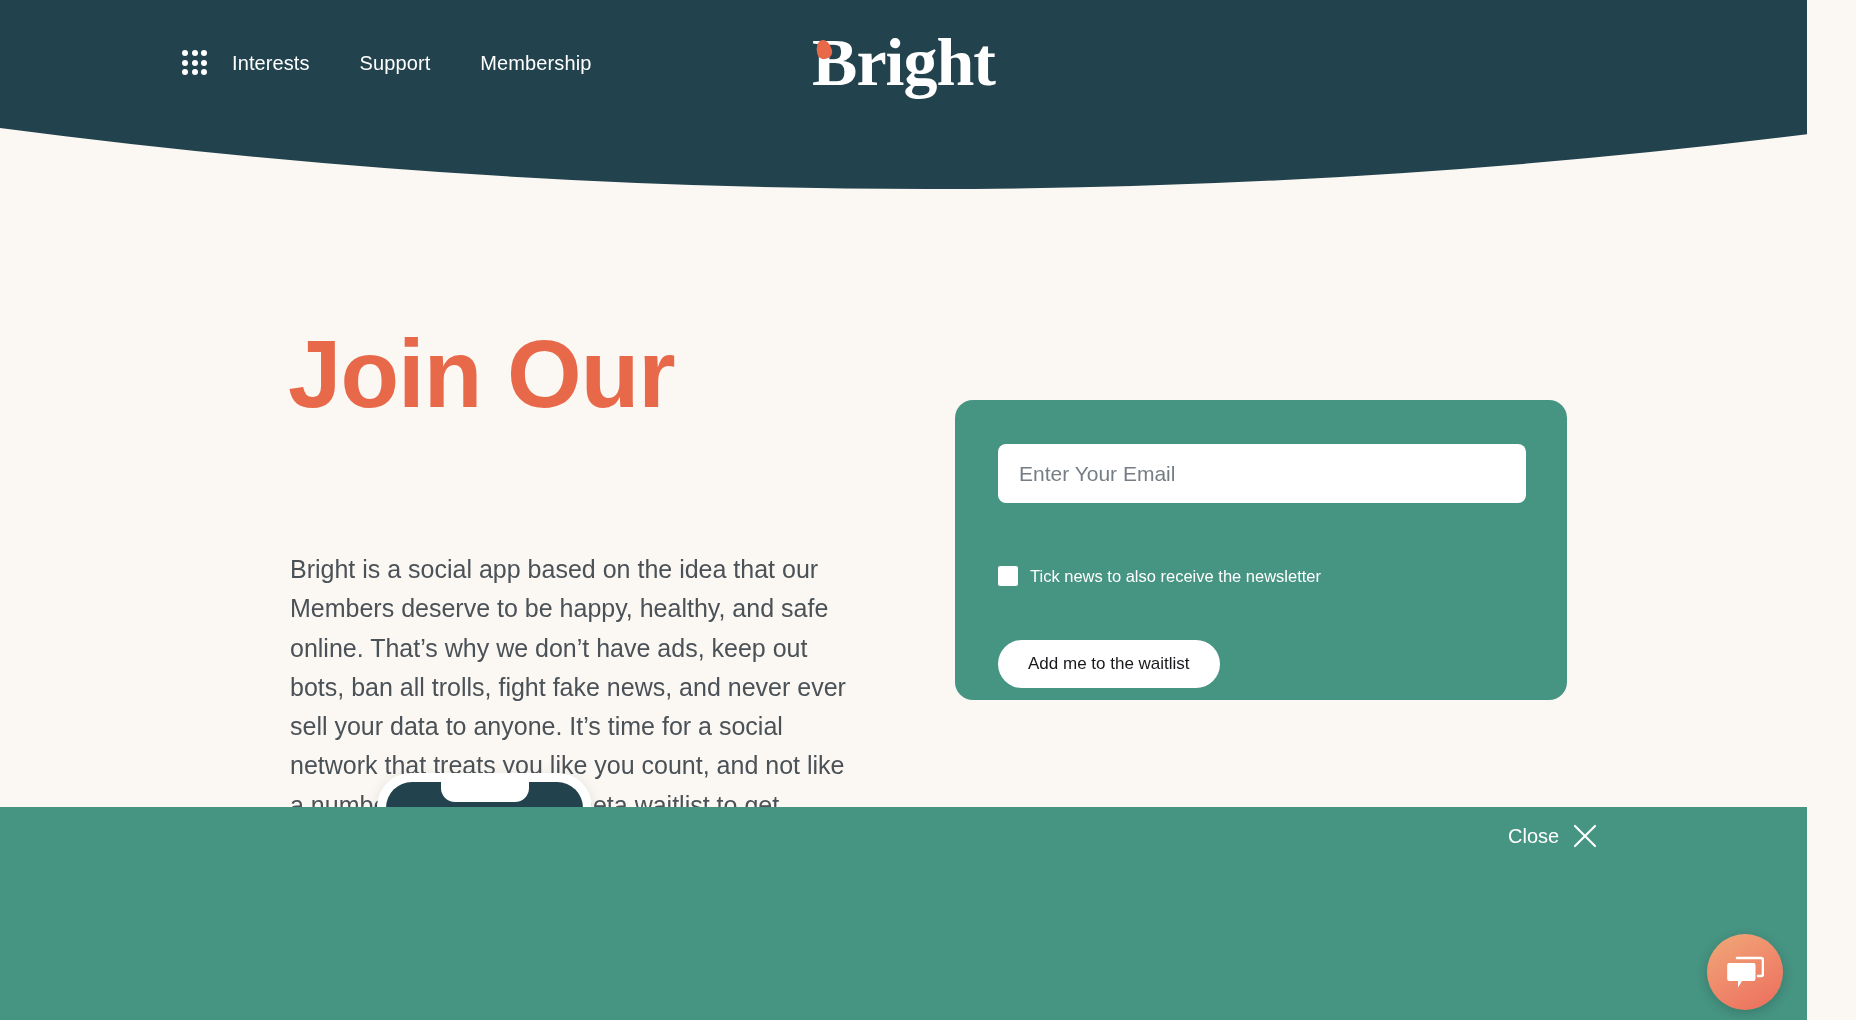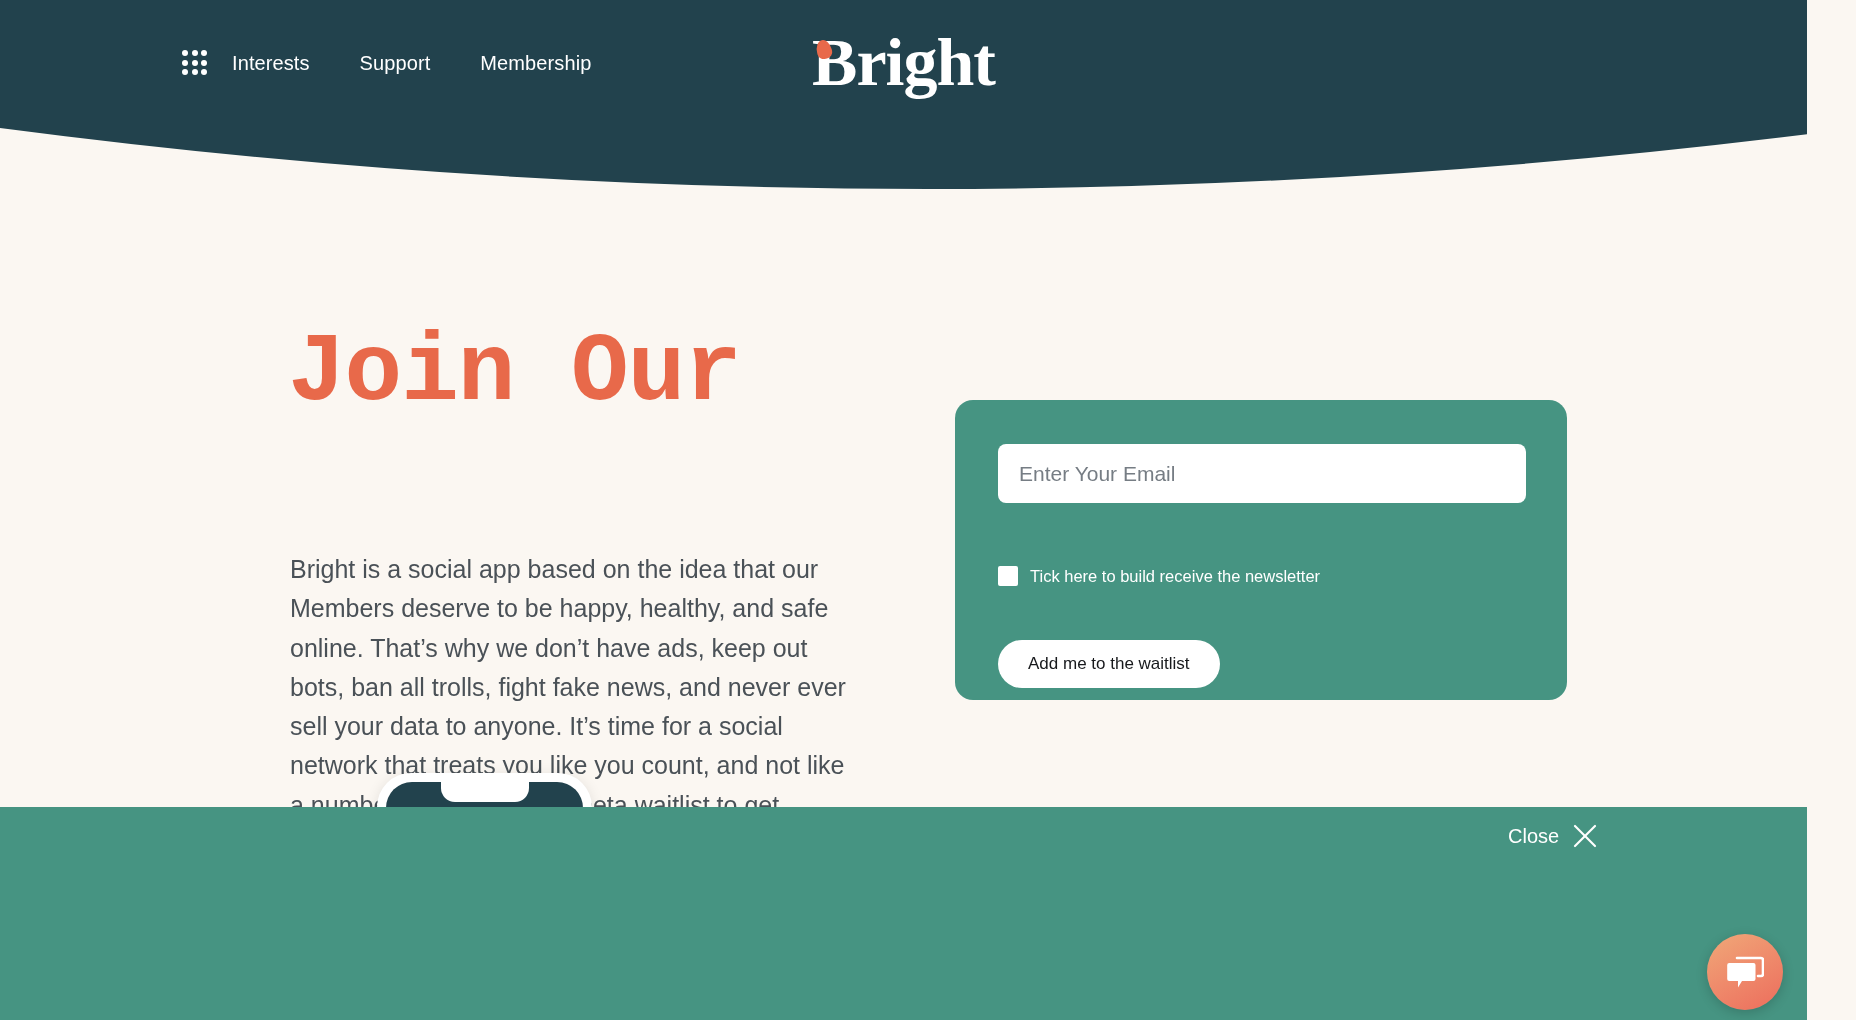--- a/index.html
+++ b/index.html
@@ -107,7 +107,7 @@
     position:absolute;
     left:288px; top:322px;
     width:620px;
-    font-family:Liberation Mono, monospace;
+    font-family:Liberation Sans, sans-serif;
     font-size:96px;
     line-height:1.08;
     font-weight:700;

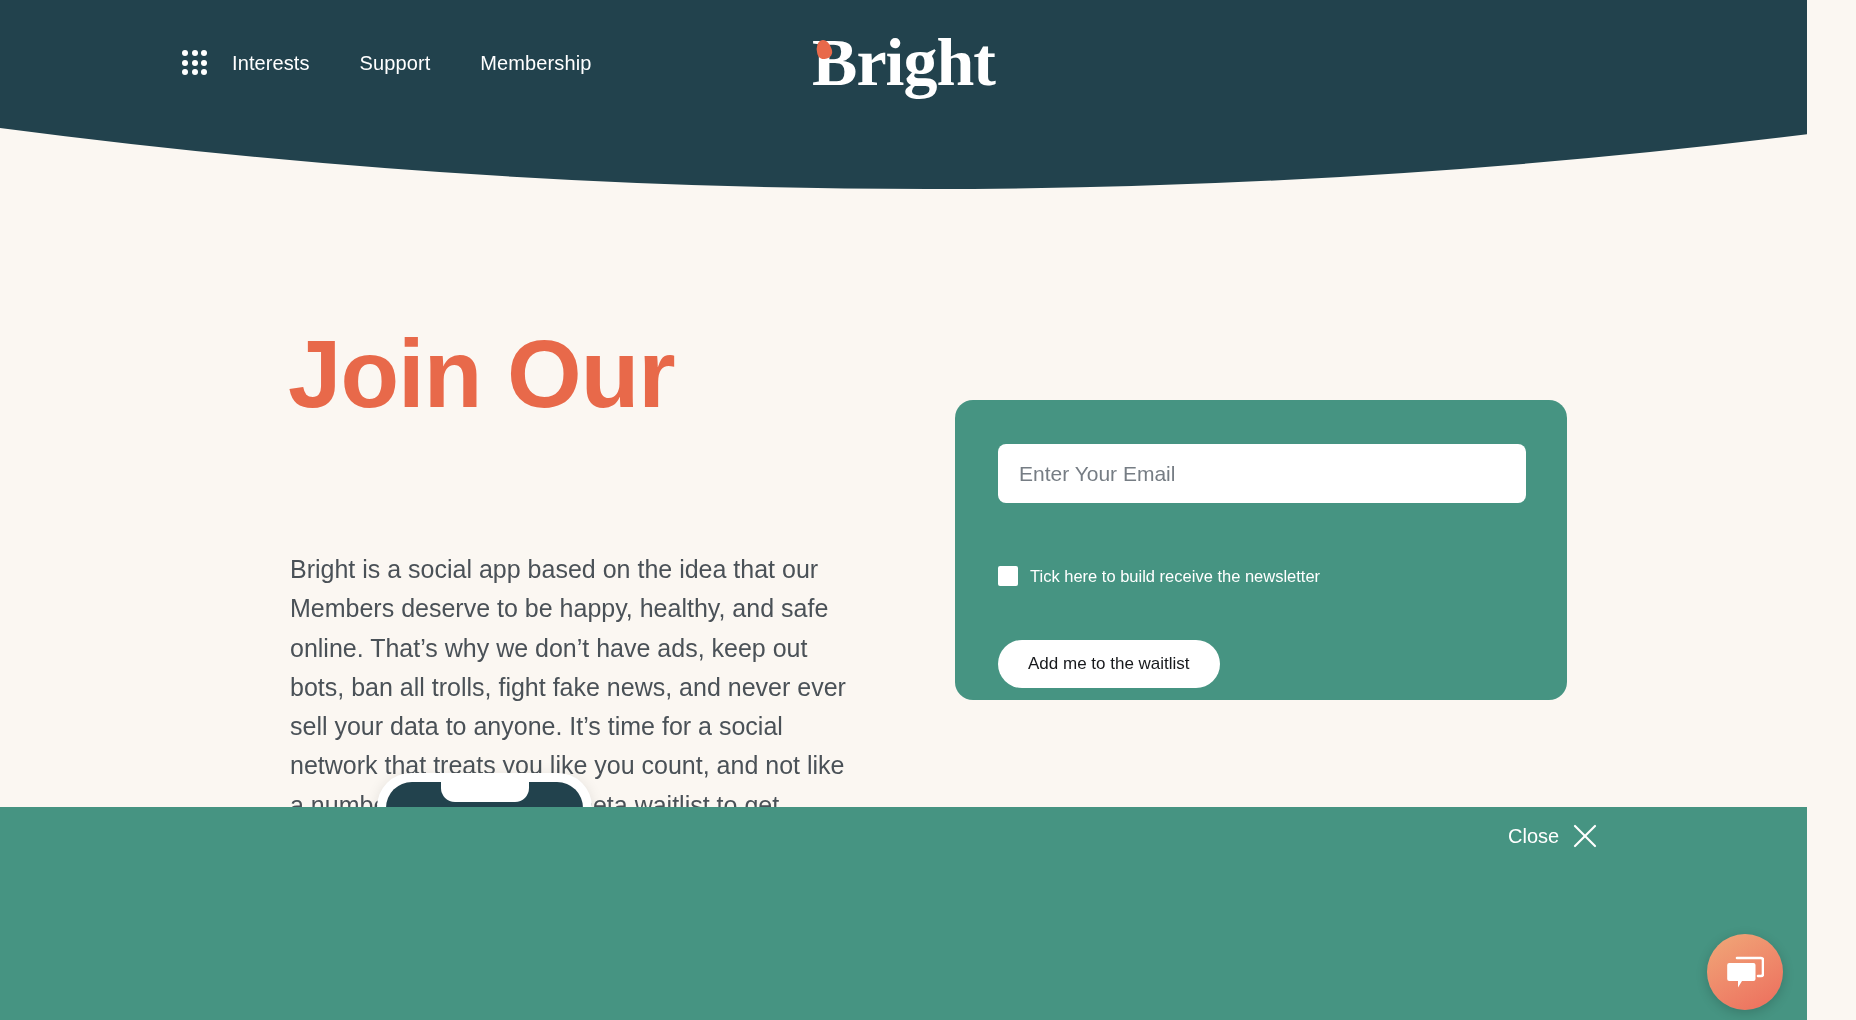--- a/index.html
+++ b/index.html
@@ -331,7 +331,7 @@
     <input class="email-input" type="email" placeholder="Enter Your Email" style="">
     <div class="check-row">
       <input type="checkbox" class="cbox" style="">
-      <span class="check-label">Tick here to build receive the newsletter</span>
+      <span class="check-label">Tick news to also receive the newsletter</span>
     </div>
     <button class="submit-btn">Add me to the waitlist</button>
   </div>

